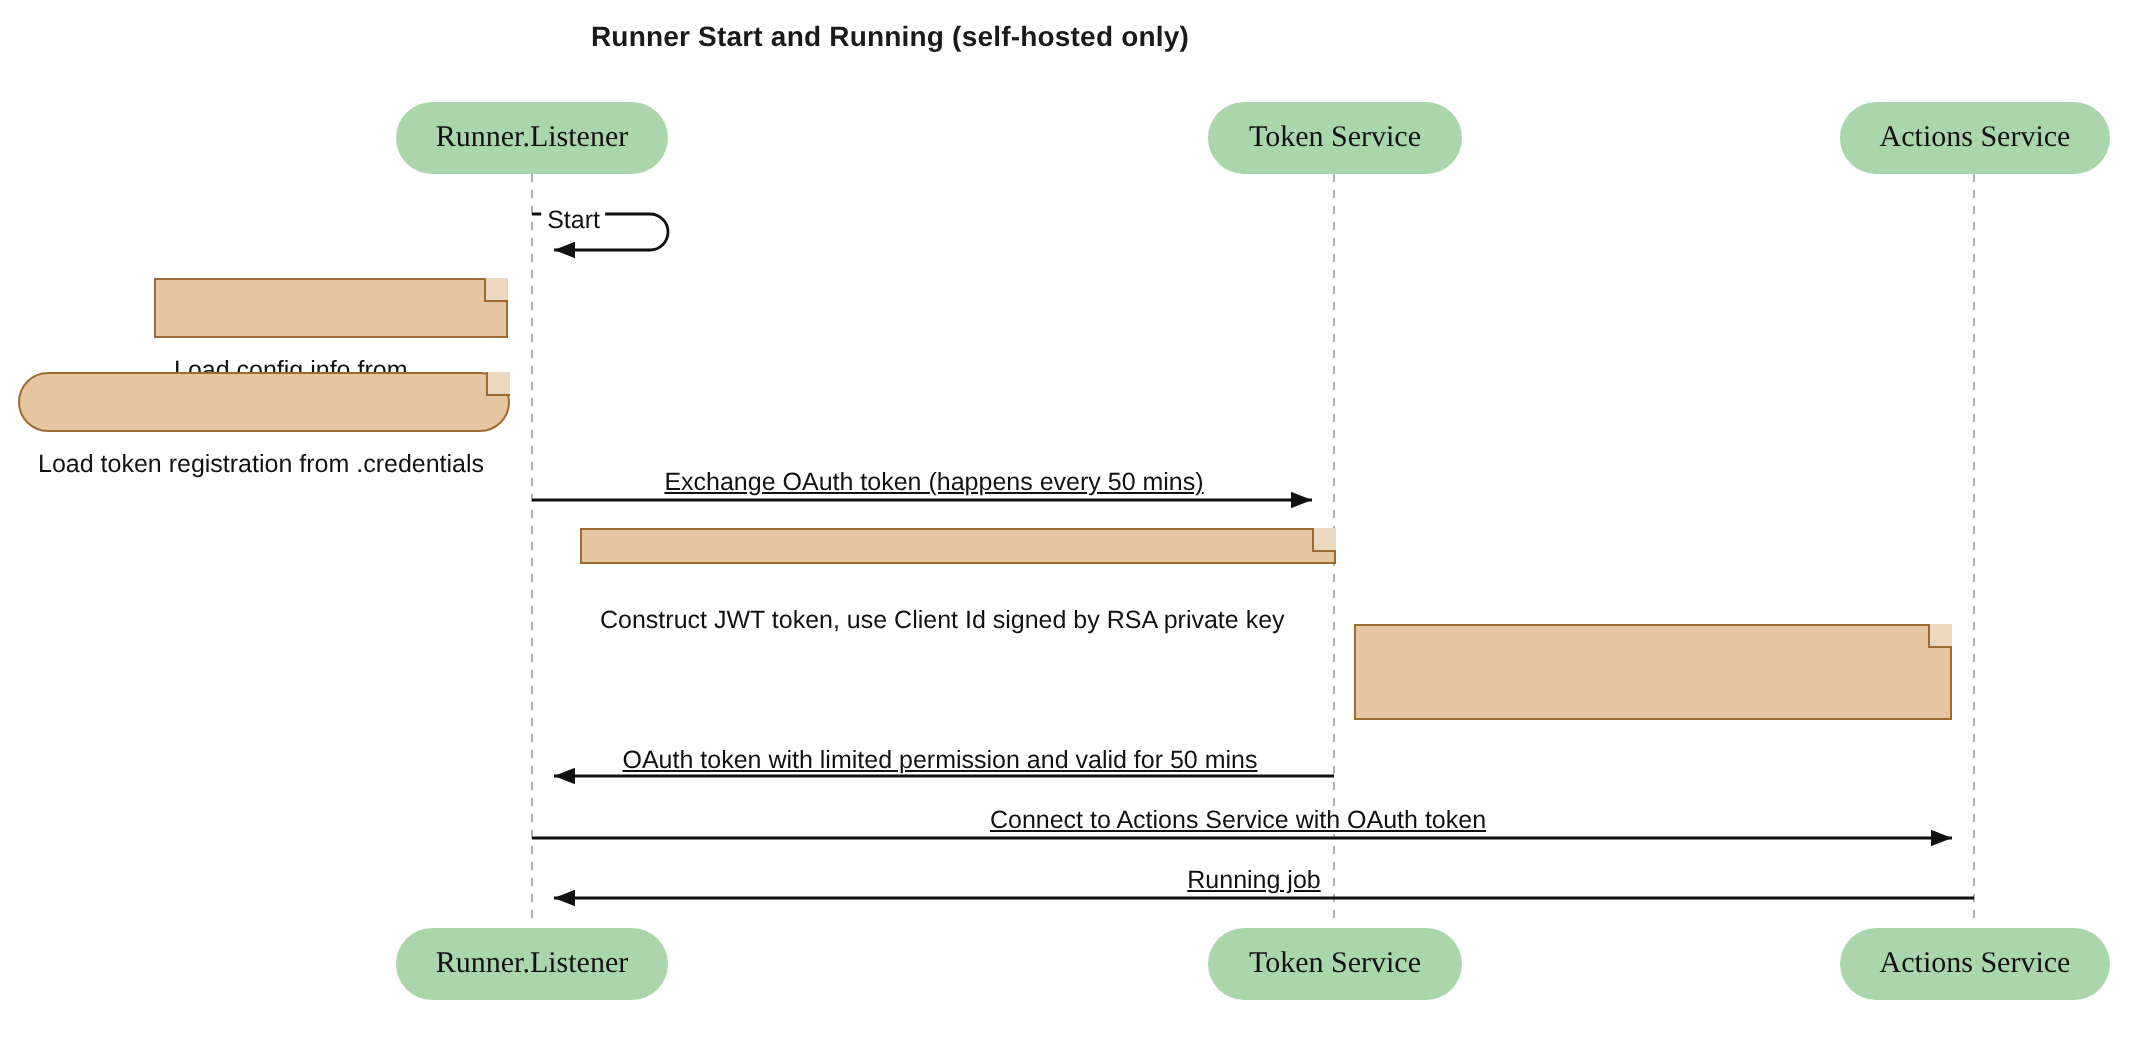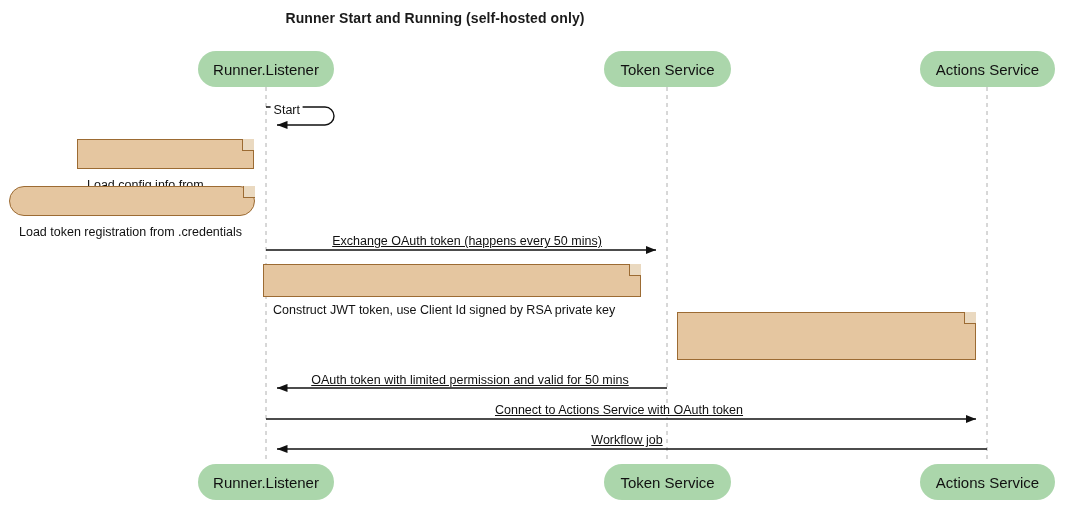--- a/index.html
+++ b/index.html
@@ -22,7 +22,7 @@
   
   .diagram-title {
     position: absolute;
-    left: 2px;
+    left: 12px;
     top: 10px;
     width: 866px;
     text-align: center;

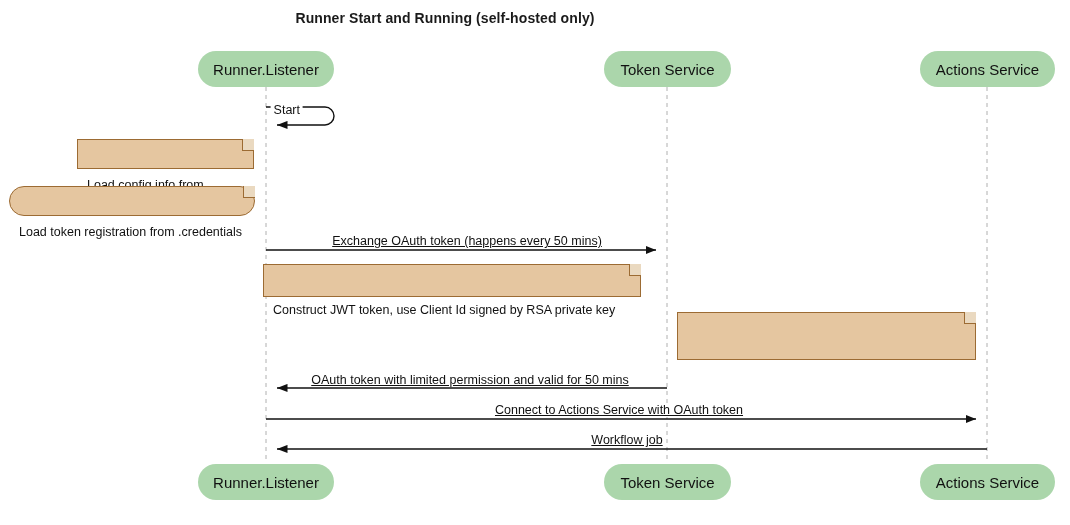--- a/index.html
+++ b/index.html
@@ -55,6 +55,7 @@
     color: #111111;
     box-sizing: border-box;
     white-space: nowrap;
+    font-family: Liberation Serif, serif;
   }
 
   

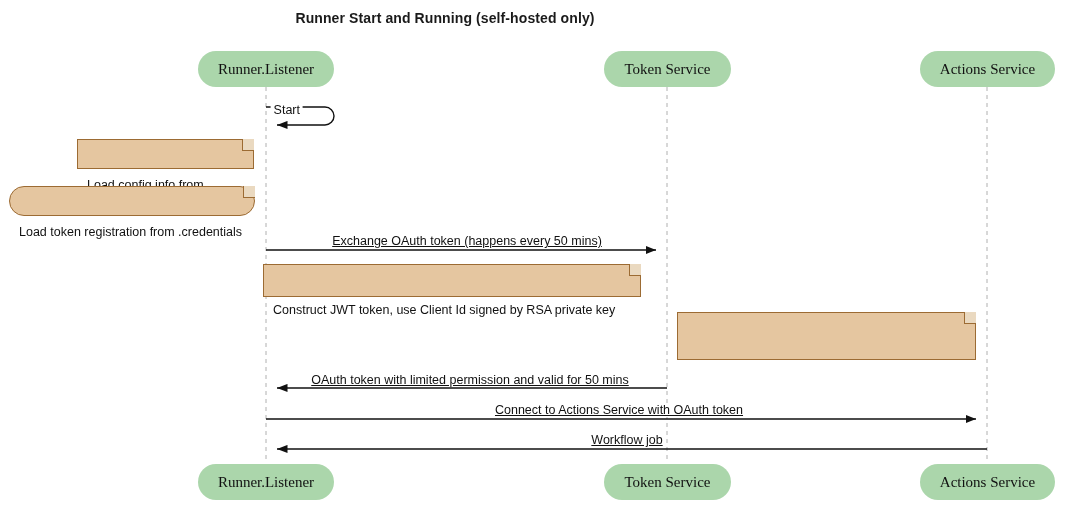--- a/index.html
+++ b/index.html
@@ -177,7 +177,7 @@
     <span>Load token registration from .credentials</span>
   </div>
 
-  <div class="note" style="left:263px; top:264px; width:378px; height:33px;">
+  <div class="note" style="left:290px; top:264px; width:378px; height:18px;">
     <span class="fold"></span>
     <span>Construct JWT token, use Client Id signed by RSA private key</span>
   </div>

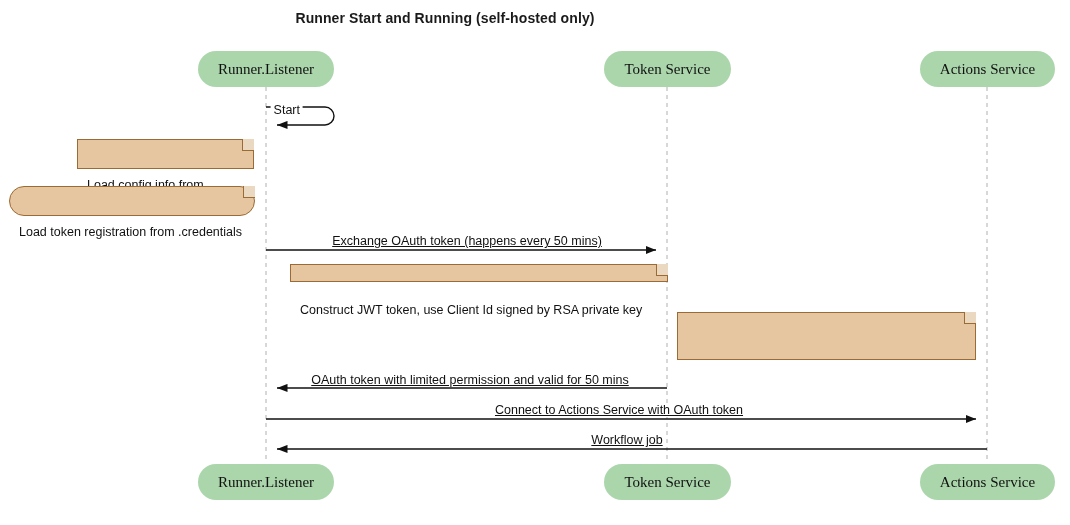--- a/index.html
+++ b/index.html
@@ -165,7 +165,7 @@
 
   <div class="msg-label center" style="left:619px; top:403px;">Connect to Actions Service with OAuth token</div>
 
-  <div class="msg-label center" style="left:627px; top:433px;">Workflow job</div>
+  <div class="msg-label center" style="left:627px; top:433px;">Running job</div>
 
   <div class="note" style="left:77px; top:139px; width:177px; height:30px;">
     <span class="fold"></span>

